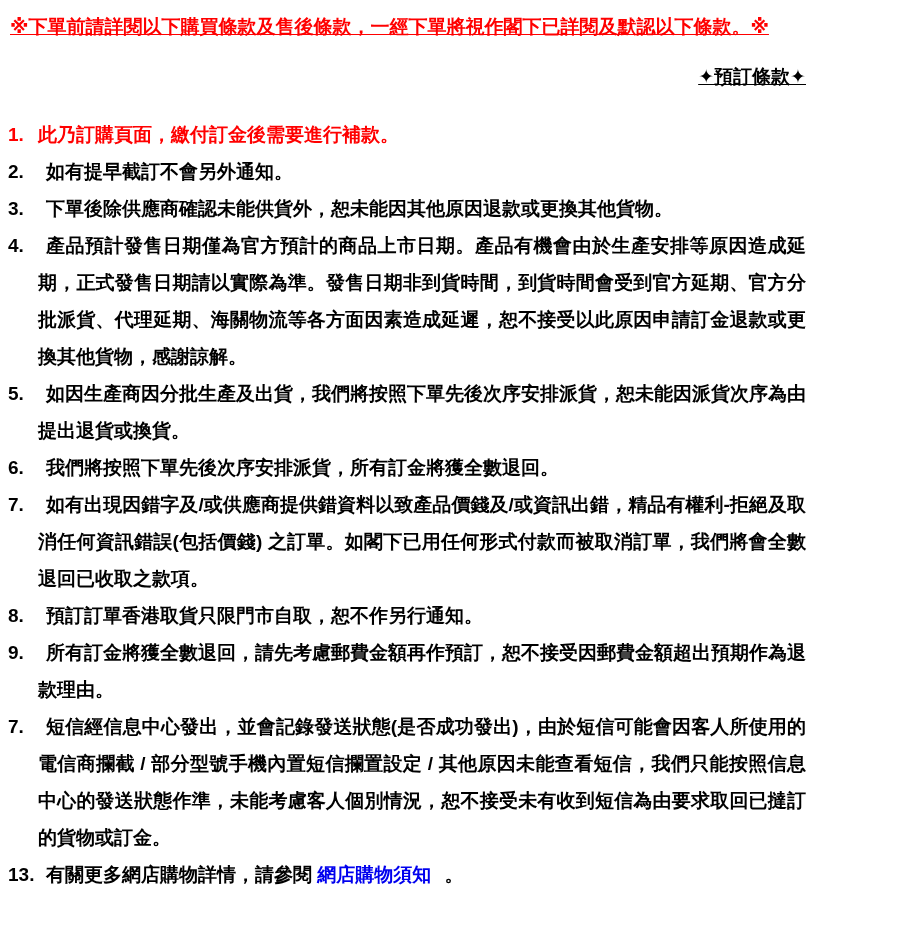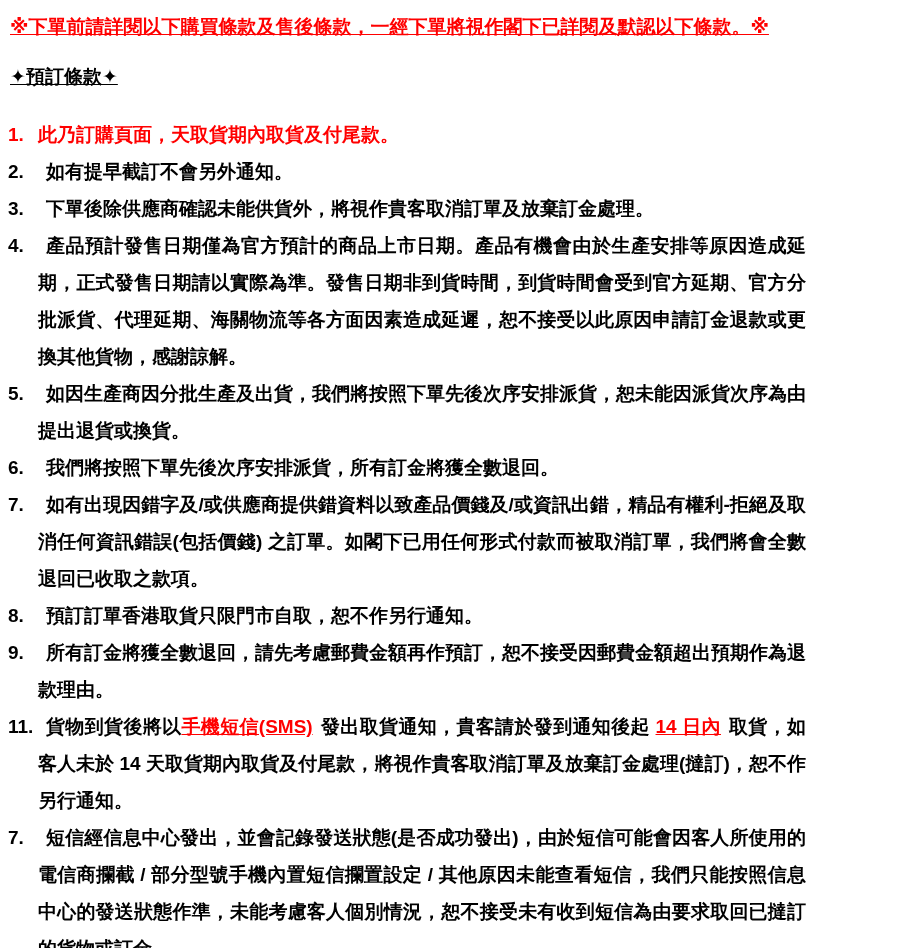--- a/index.html
+++ b/index.html
@@ -33,6 +33,7 @@
     font-size:19px;
     text-decoration:underline;
     margin:0 0 26px 2px;
+    text-align:right;
   }
   .terms{
     list-style:none;

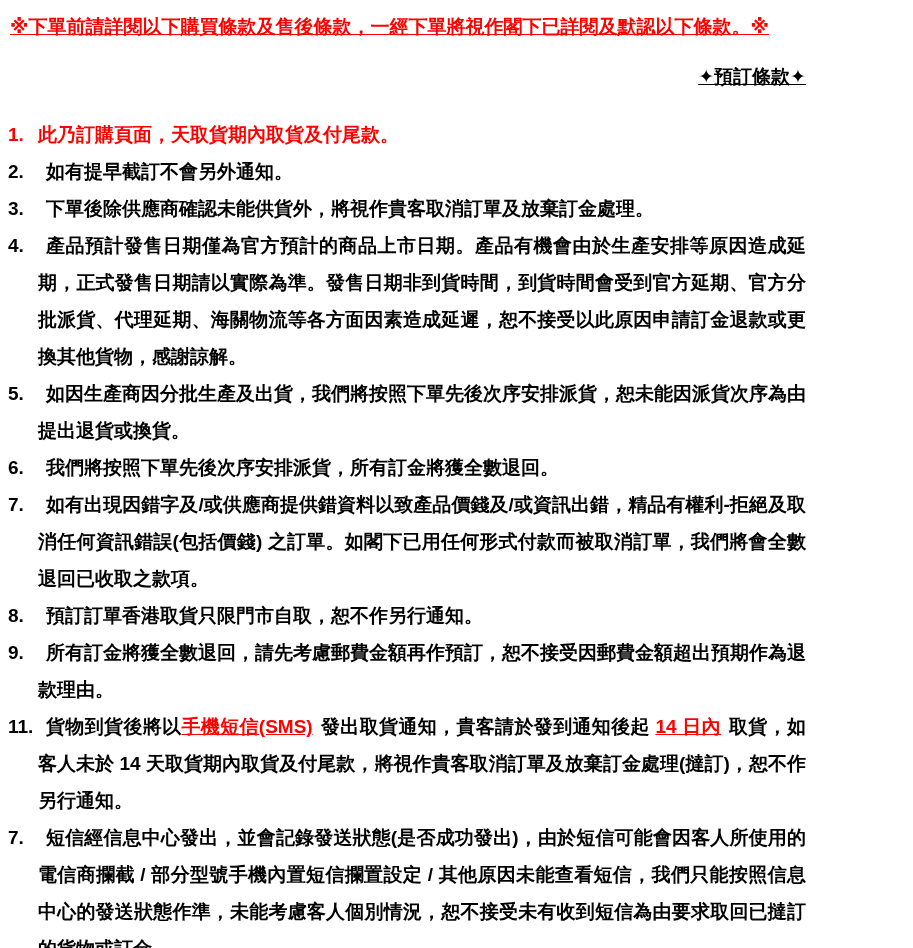--- a/index.html
+++ b/index.html
@@ -71,7 +71,7 @@
   <ol class="terms">
       <li class="term">
         <span class="num red">1.</span>
-        <span class="content"><span class="seg-red">此乃訂購頁面，天取貨期內取貨及付尾款。</span></span>
+        <span class="content"><span class="seg-red">此乃訂購頁面，繳付訂金後需要進行補款。</span></span>
       </li>
       <li class="term">
         <span class="num">2.</span>

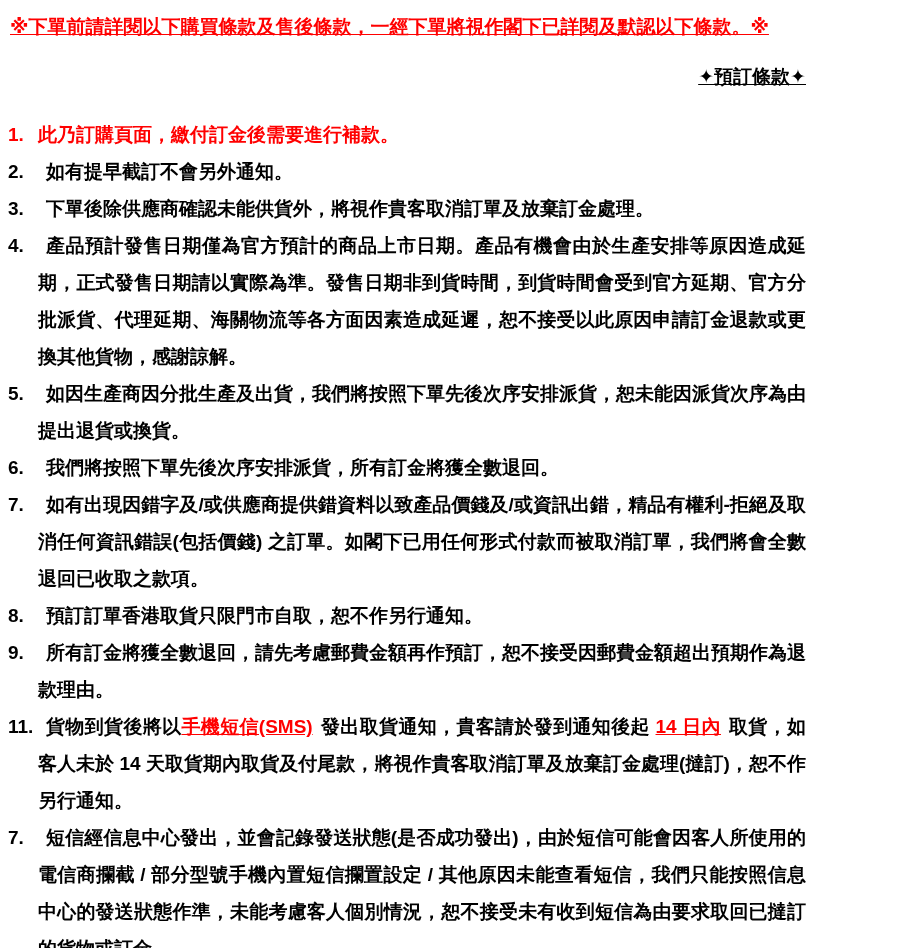--- a/index.html
+++ b/index.html
@@ -79,7 +79,7 @@
       </li>
       <li class="term">
         <span class="num">3.</span>
-        <span class="content"><span class="seg-normal">下單後除供應商確認未能供貨外，將視作貴客取消訂單及放棄訂金處理。</span></span>
+        <span class="content"><span class="seg-normal">下單後除供應商確認未能供貨外，恕未能因其他原因退款或更換其他貨物。</span></span>
       </li>
       <li class="term">
         <span class="num">4.</span>

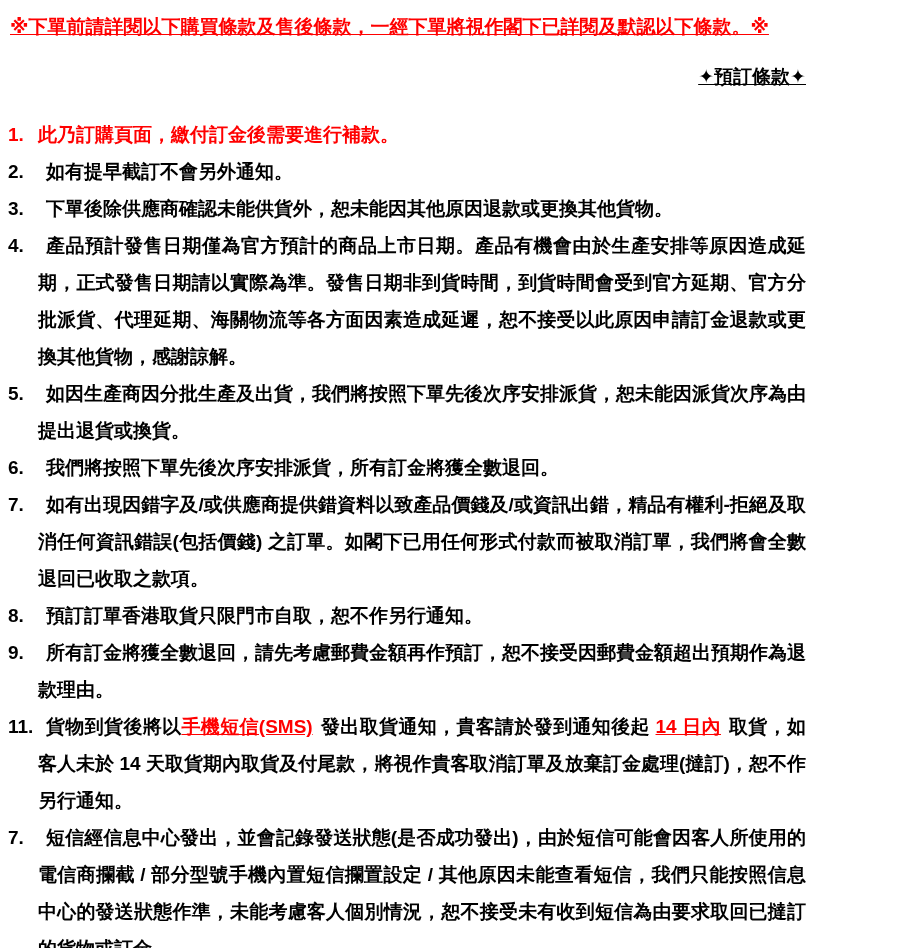--- a/index.html
+++ b/index.html
@@ -106,10 +106,6 @@
         <span class="content"><span class="seg-normal">所有訂金將獲全數退回，請先考慮郵費金額再作預訂，恕不接受因郵費金額超出預期作為退款理由。</span></span>
       </li>
       <li class="term">
-        <span class="num">11.</span>
-        <span class="content"><span class="seg-normal">貨物到貨後將以</span><span class="seg-red-underline">手機短信(SMS)</span><span class="seg-normal">發出取貨通知，貴客請於發到通知後起 </span><span class="seg-red-underline">14 日內</span><span class="seg-normal">取貨，如客人未於 14 天取貨期內取貨及付尾款，將視作貴客取消訂單及放棄訂金處理(撻訂)，恕不作另行通知。</span></span>
-      </li>
-      <li class="term">
         <span class="num">7.</span>
         <span class="content"><span class="seg-normal">短信經信息中心發出，並會記錄發送狀態(是否成功發出)，由於短信可能會因客人所使用的電信商攔截 / 部分型號手機內置短信攔置設定 / 其他原因未能查看短信，我們只能按照信息中心的發送狀態作準，未能考慮客人個別情況，恕不接受未有收到短信為由要求取回已撻訂的貨物或訂金。</span></span>
       </li>

